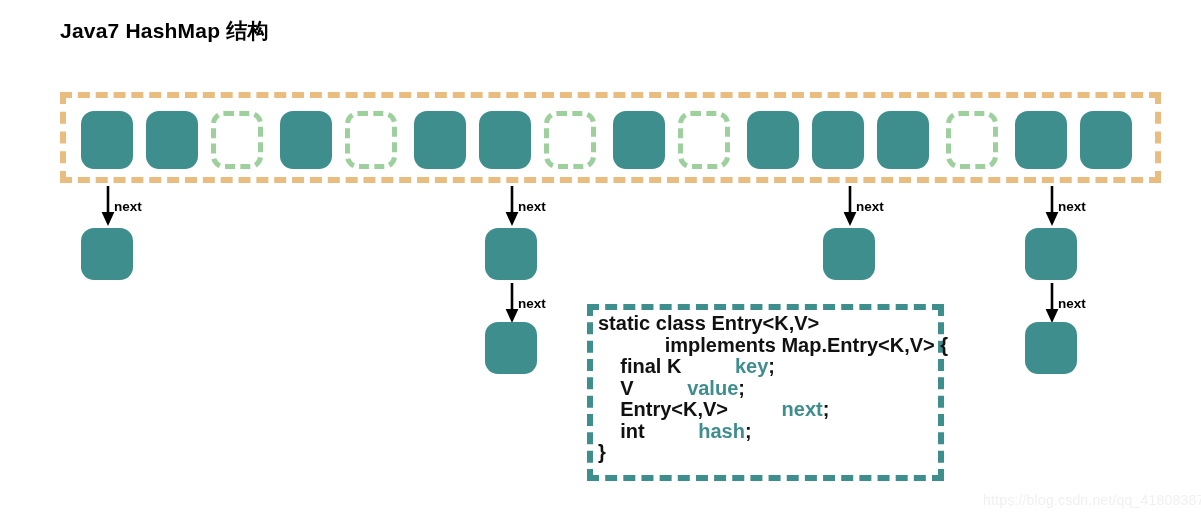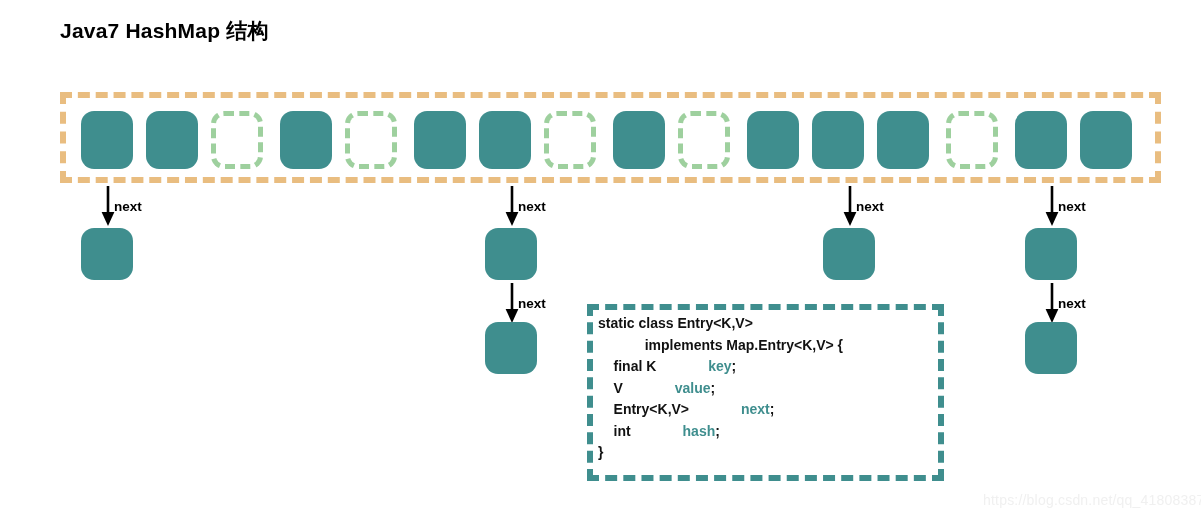--- a/index.html
+++ b/index.html
@@ -107,7 +107,7 @@
     left: 570px;
     top: 313px;
     width: 340px;
-    font-size: 14px;
+    font-size: 20px;
     font-weight: bold;
     color: #111111;
     line-height: 21.5px;

